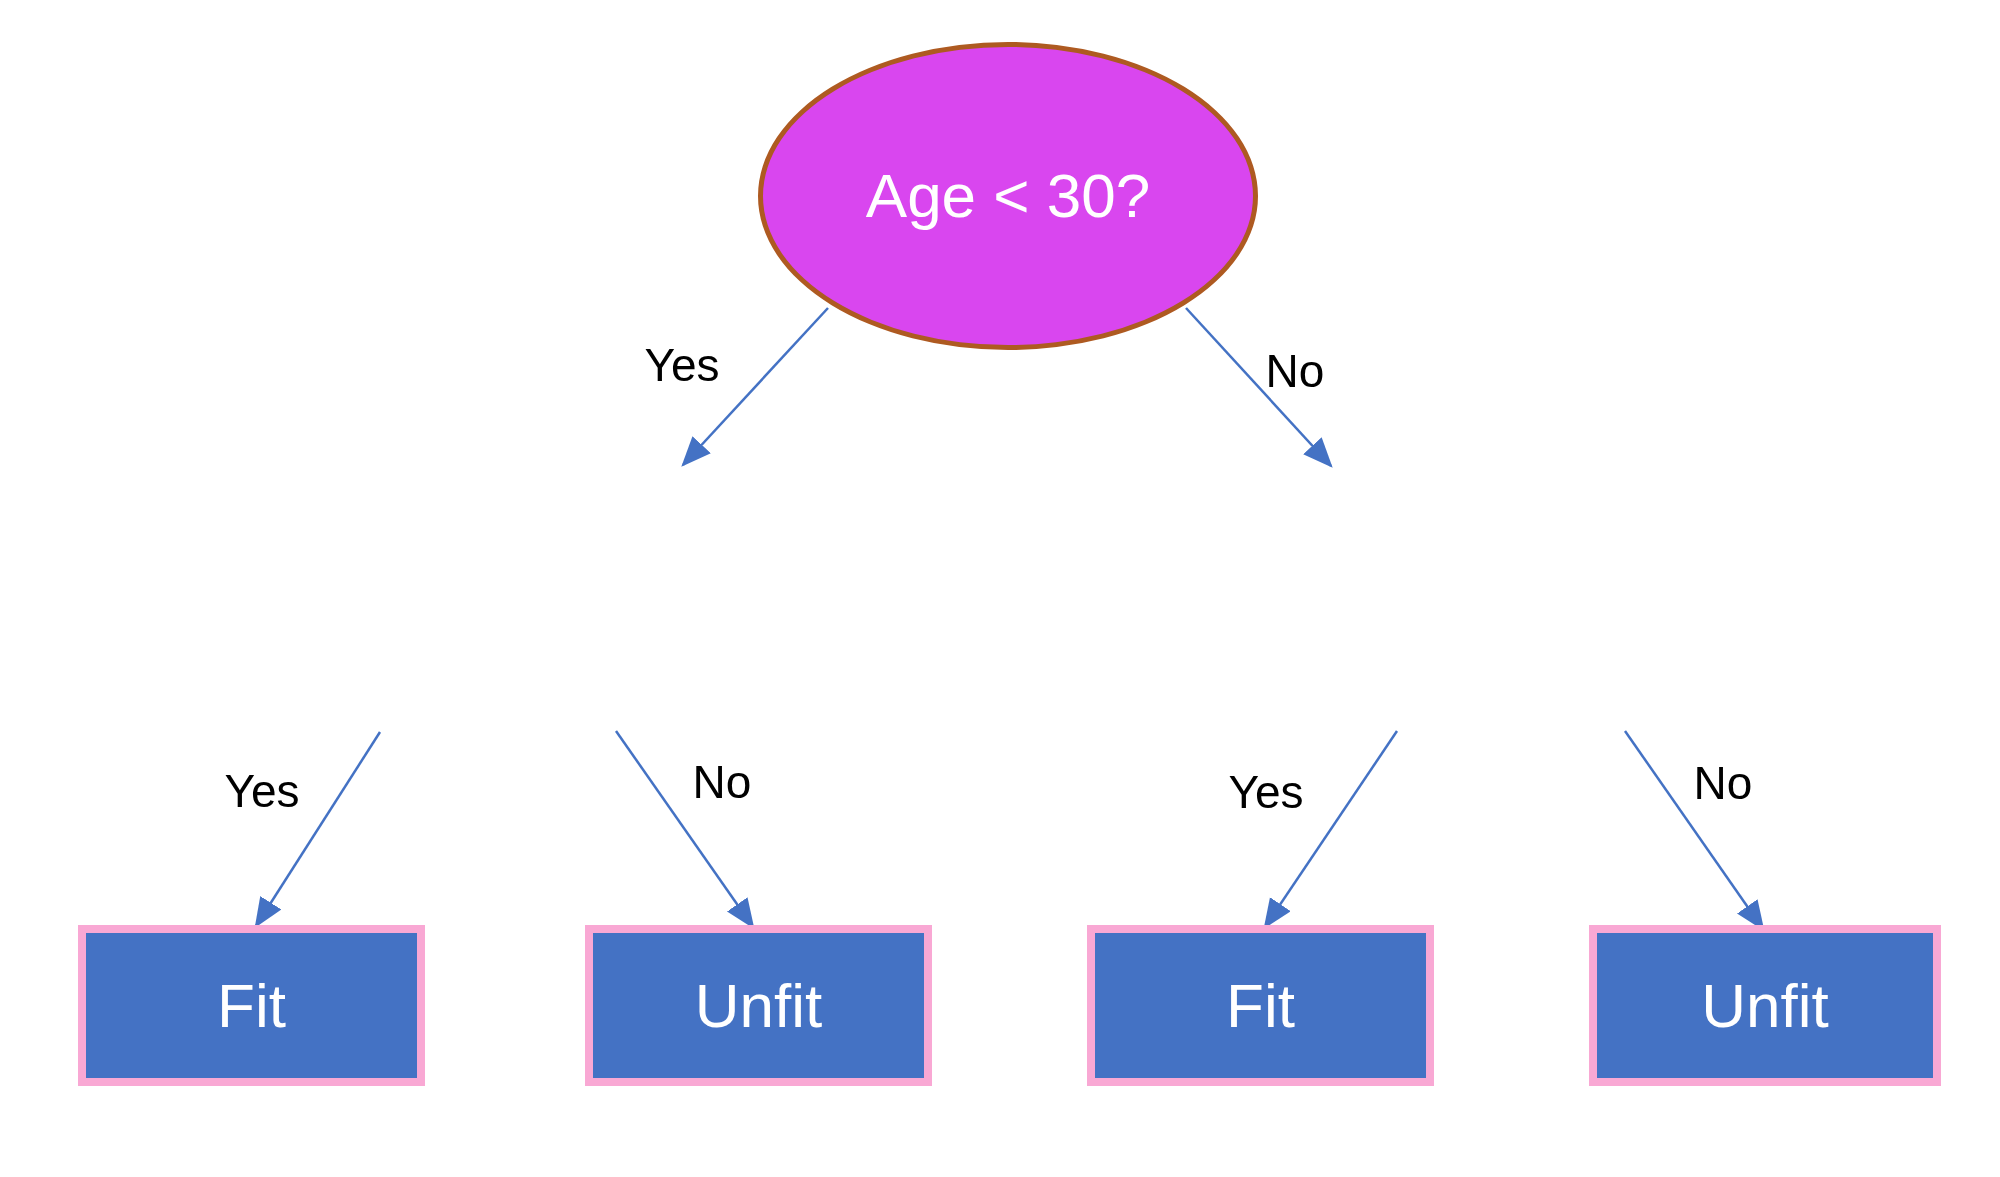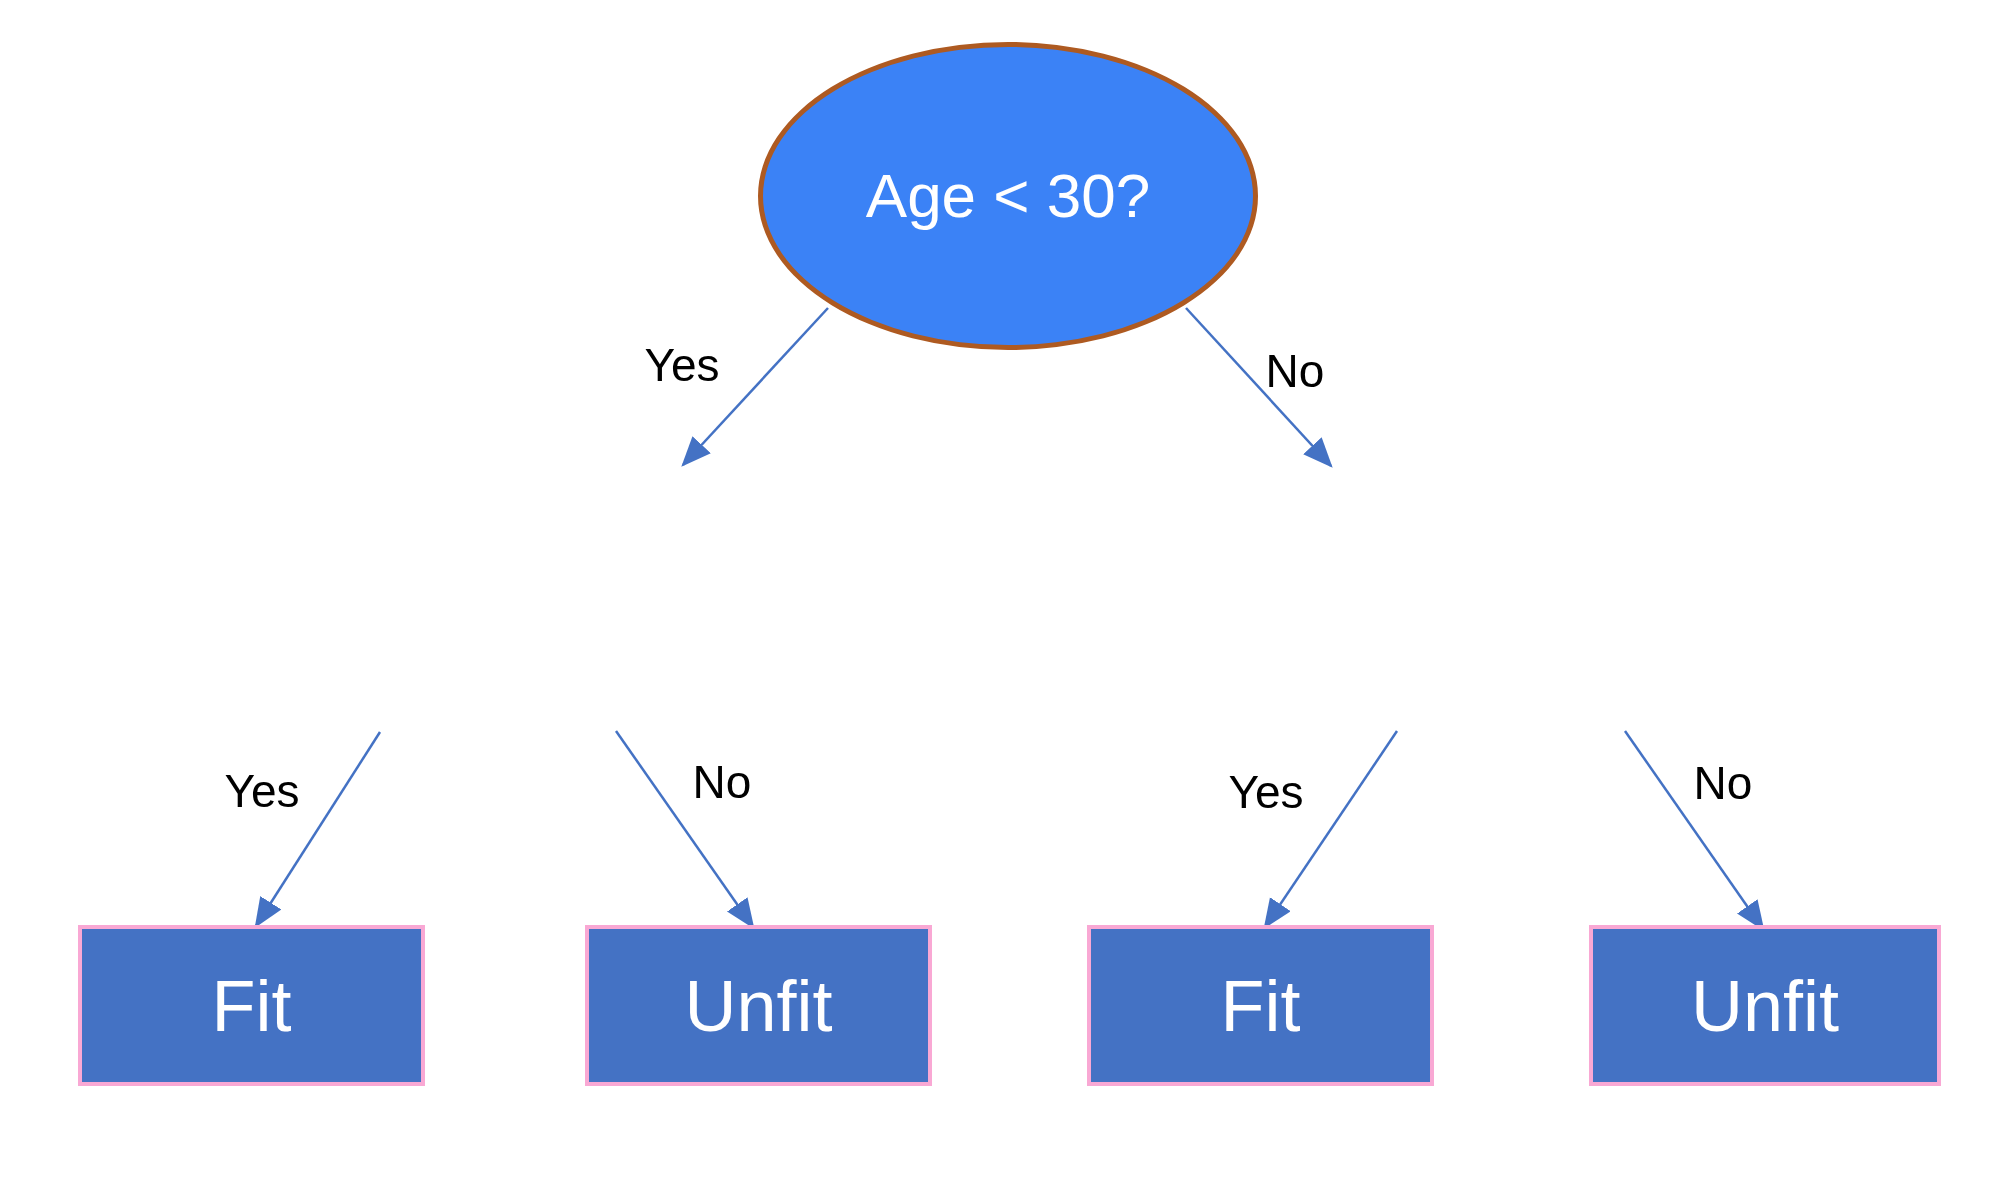--- a/index.html
+++ b/index.html
@@ -31,7 +31,7 @@
     text-align: center;
   }
   .ellipse {
-    background: #3b82f6;
+    background: #d946ef;
     border: 5px solid #AE5A21;
     border-radius: 50%;
     font-size: 62px;

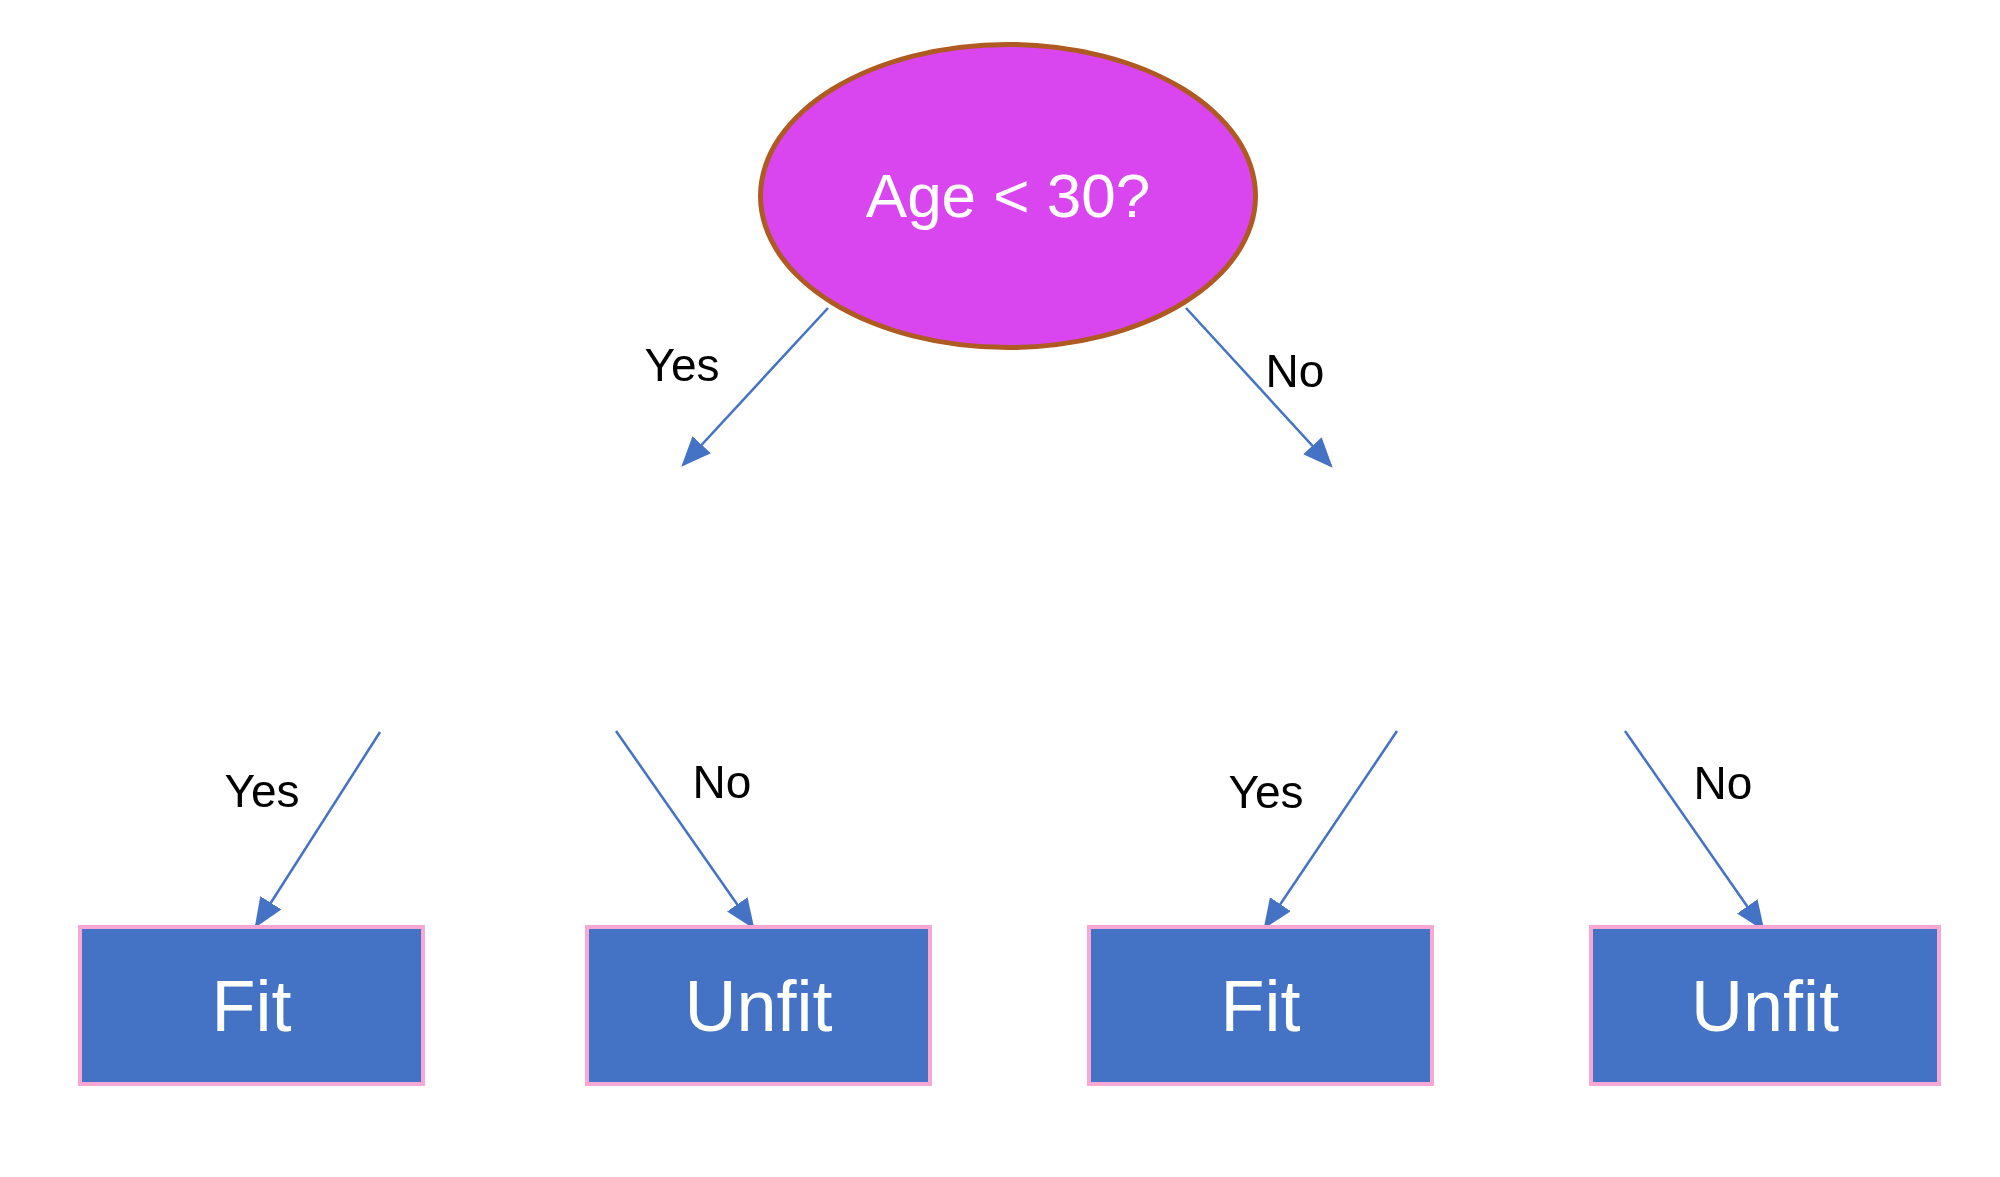--- a/index.html
+++ b/index.html
@@ -41,8 +41,8 @@
   .ellipse.narrow-text .node-label { width: 52%; }
   .leaf {
     background: #4472C4;
-    border: 4px solid #f9a8d4;
-    font-size: 72px;
+    border: 8px solid #f9a8d4;
+    font-size: 62px;
   }
   
   .node-root     { left: 758px;  top: 42px;  width: 500px; height: 308px; }

